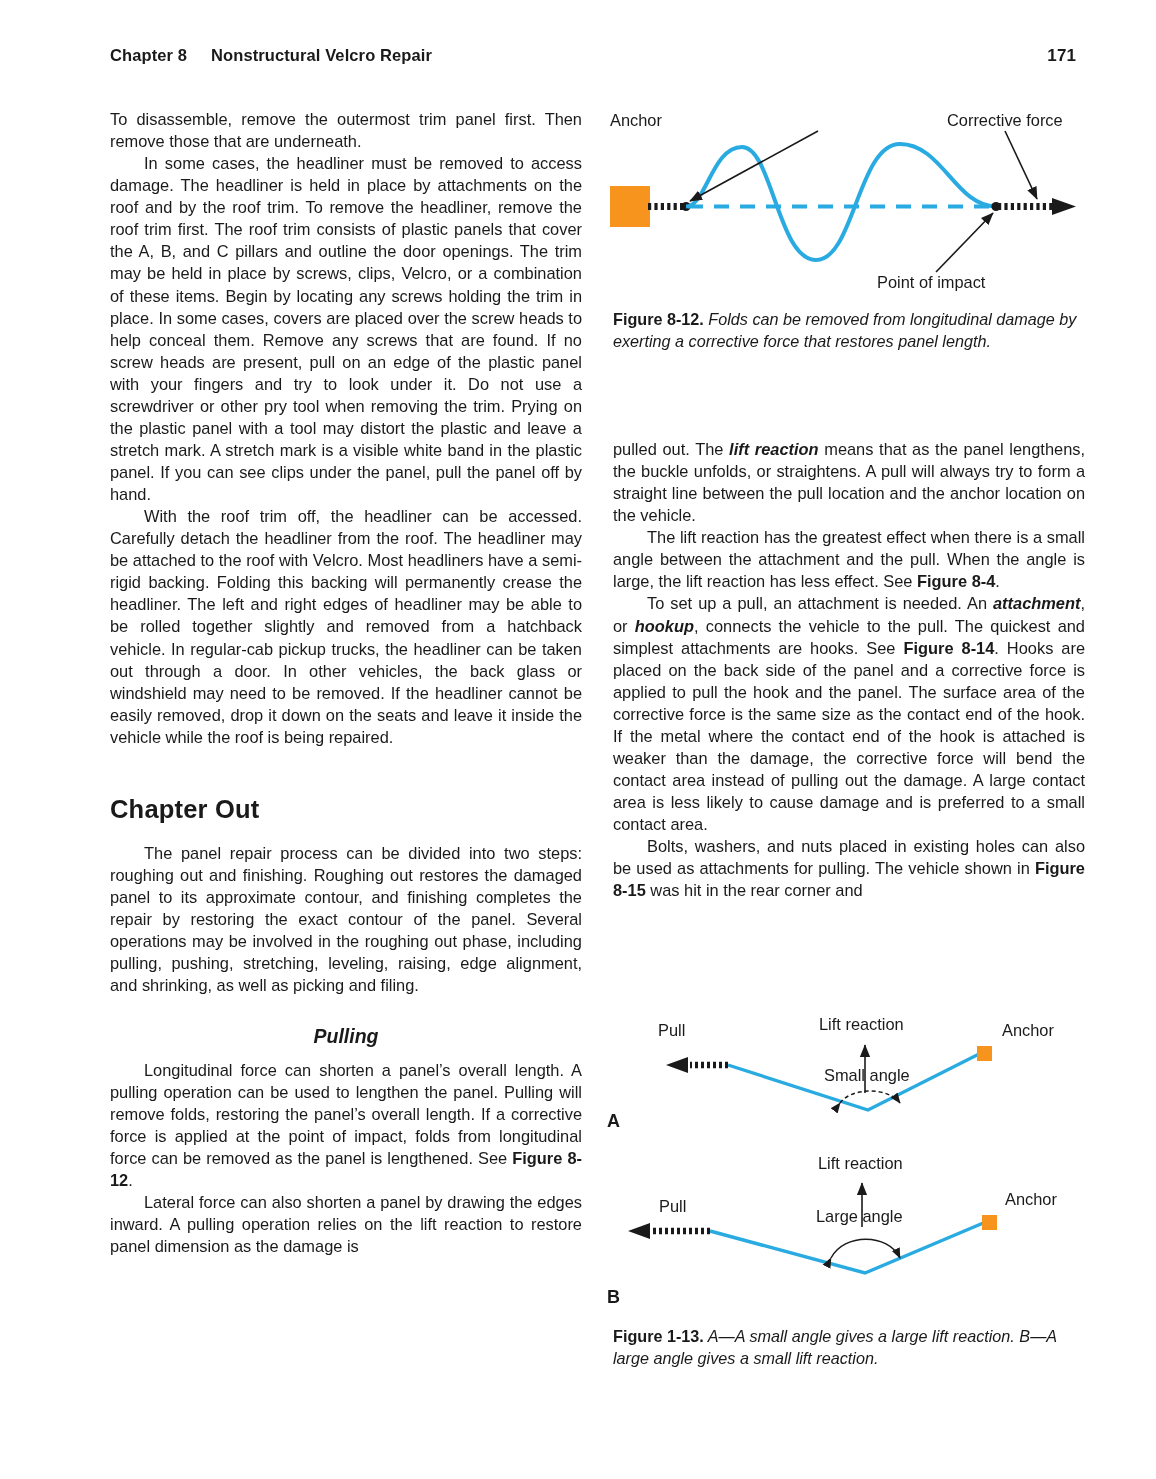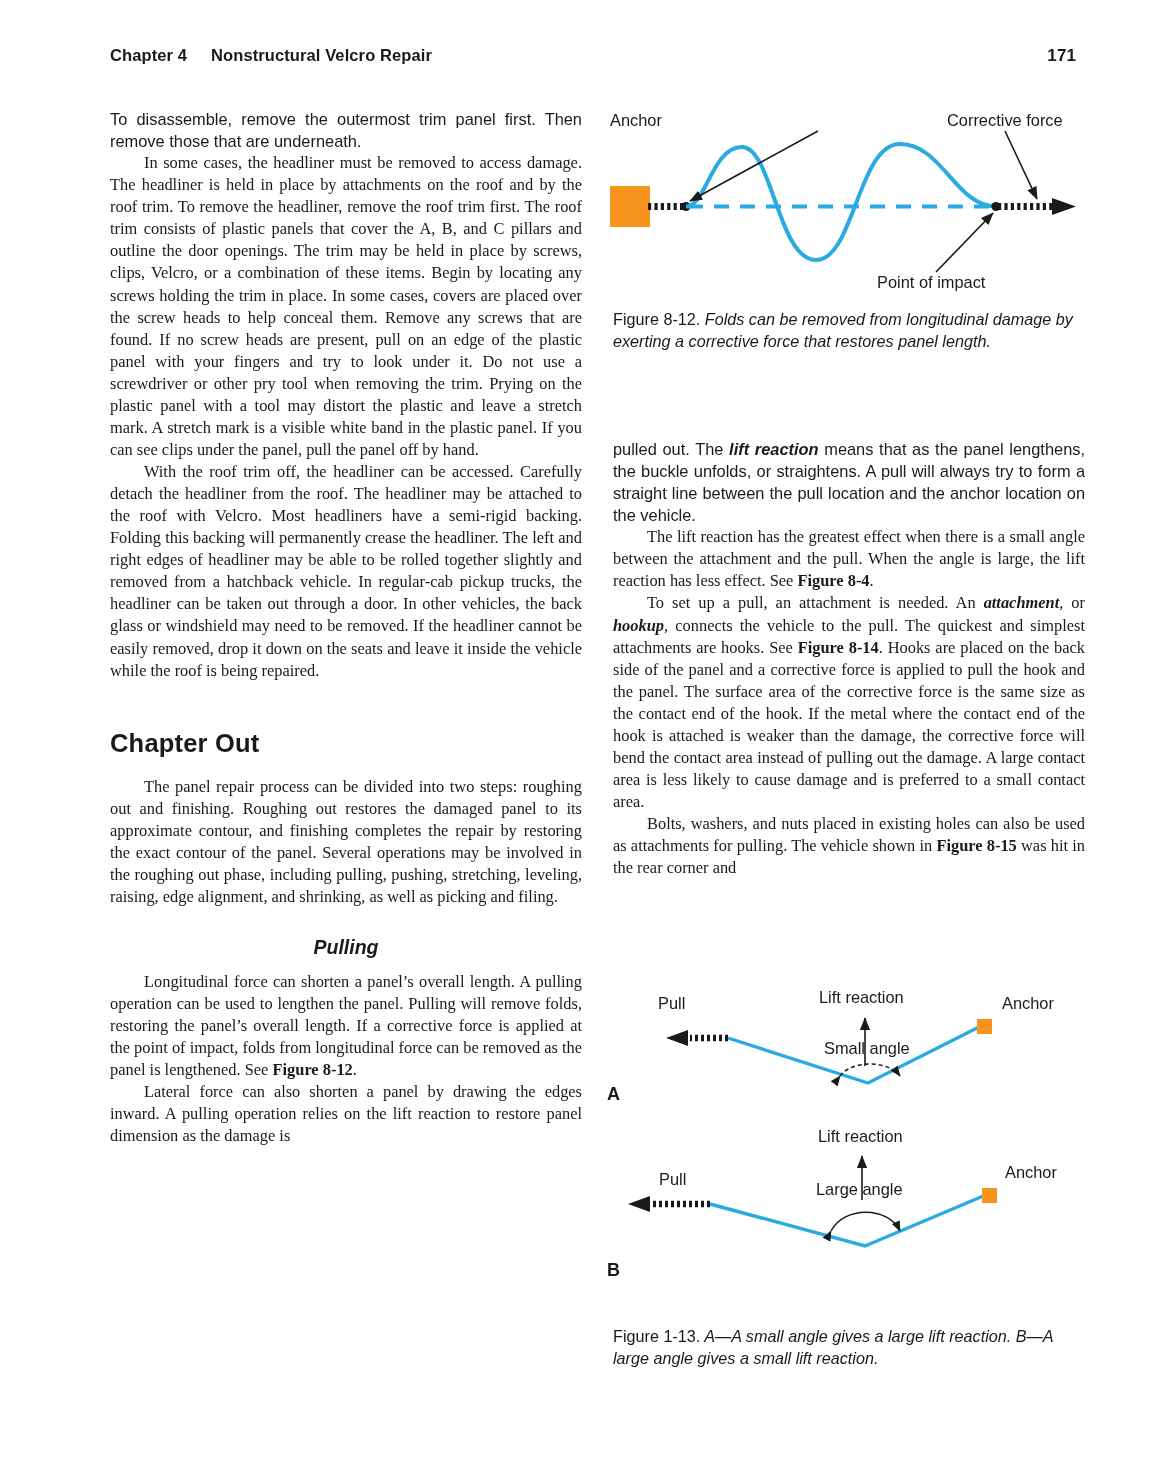--- a/index.html
+++ b/index.html
@@ -118,7 +118,7 @@
 
   <div class="runhead">
     <div class="left">
-      <span class="chapter-no">Chapter 4</span>
+      <span class="chapter-no">Chapter 8</span>
       <span>Nonstructural Velcro Repair</span>
     </div>
     <span class="pageno">171</span>

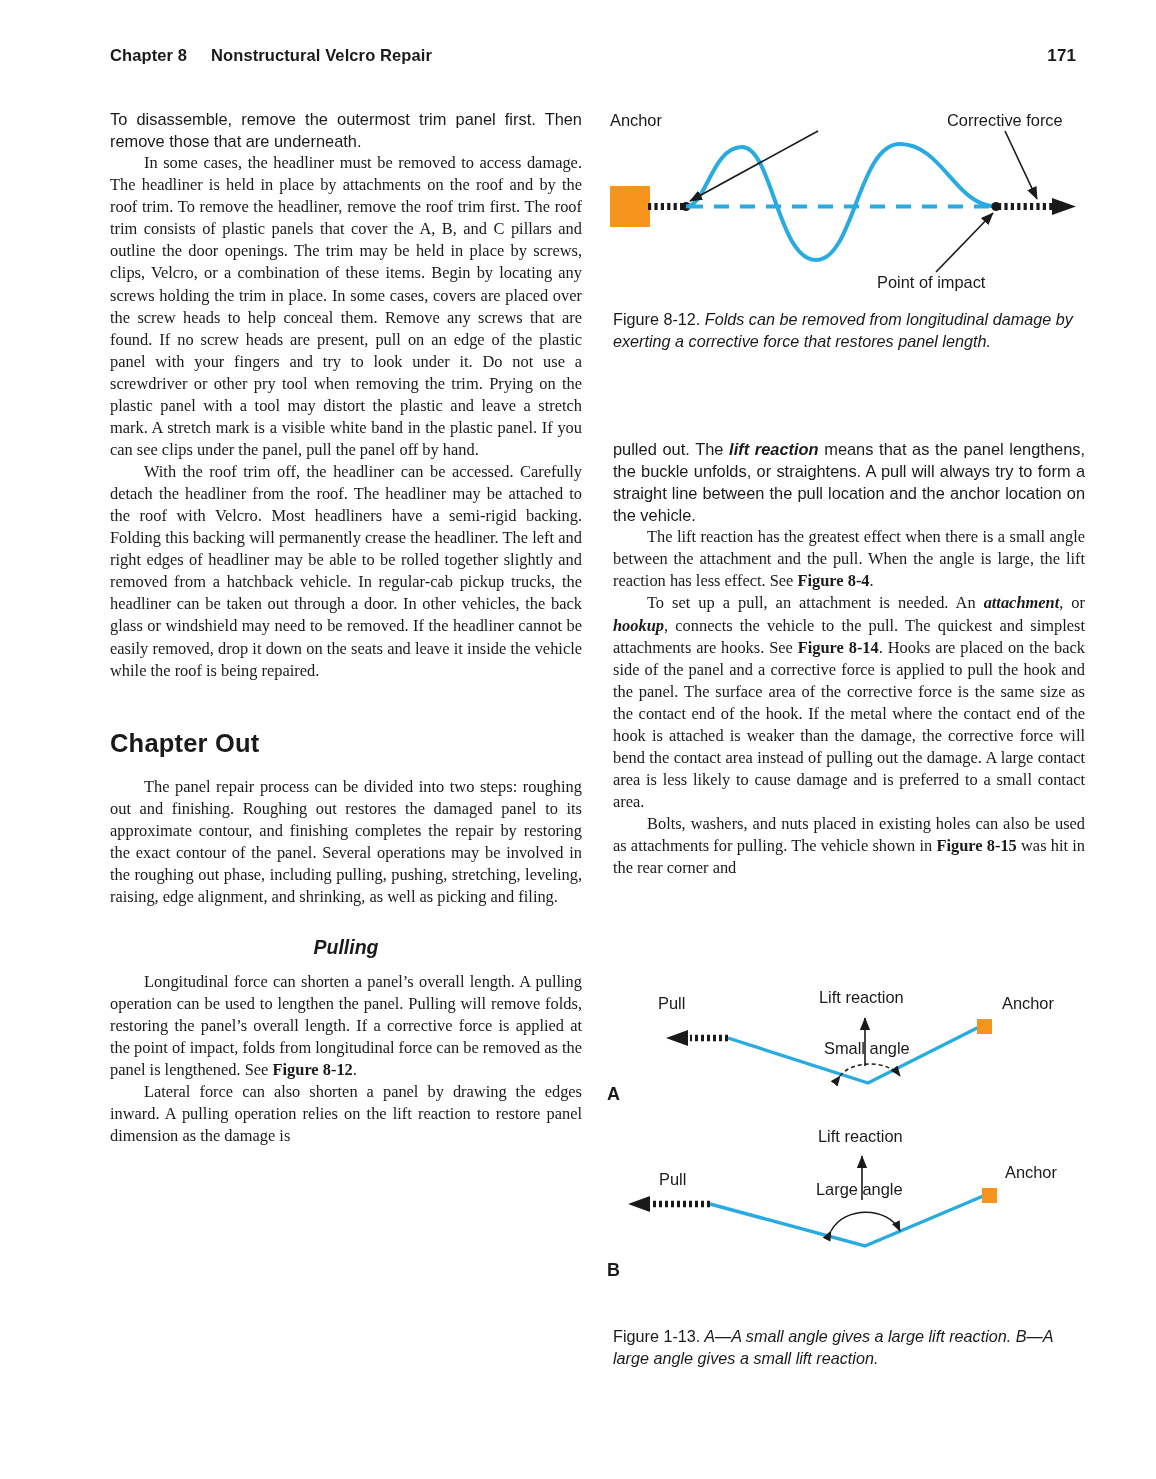--- a/index.html
+++ b/index.html
@@ -55,7 +55,7 @@
     text-align: justify;
     text-justify: inter-word;
   }
-  .col p.indent { text-indent: 34px; font-family: Liberation Serif, serif; }
+  .col p.indent { text-indent: 34px; }
   .col p.noindent { text-indent: 0; }
 
   b, .b { font-weight: bold; }

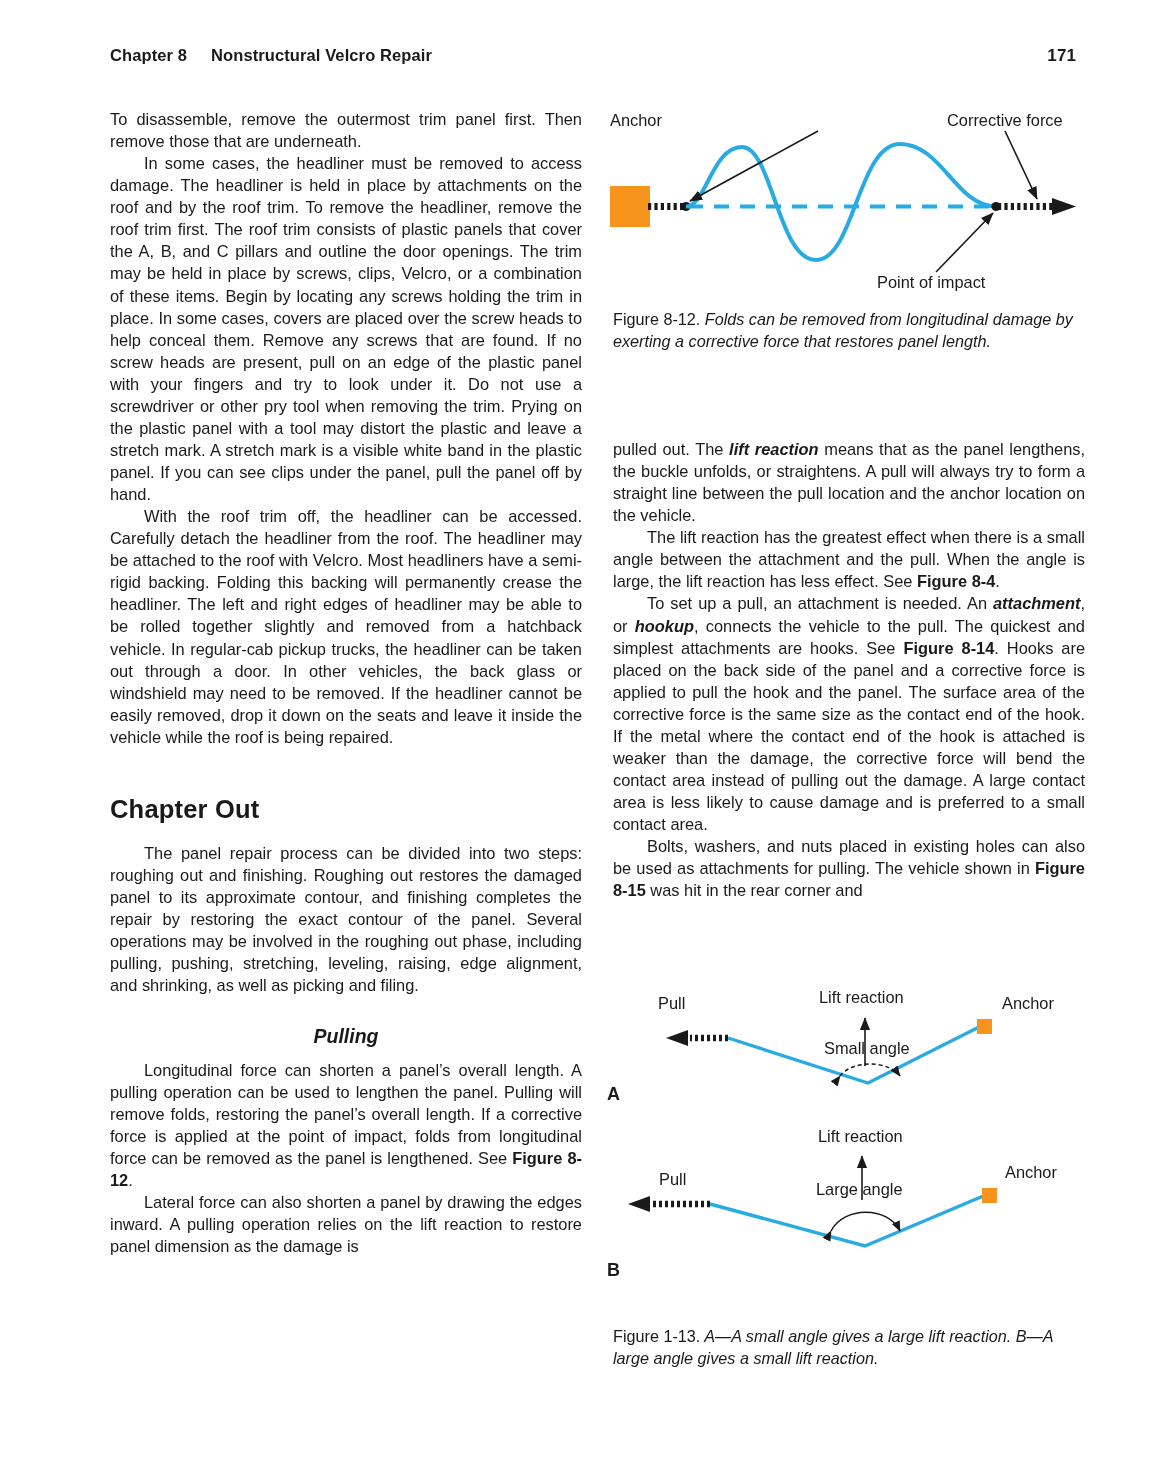--- a/index.html
+++ b/index.html
@@ -90,7 +90,7 @@
   }
   .fig-caption .lead {
     font-style: normal;
-    font-weight: normal;
+    font-weight: bold;
   }
 
   #fig812 { left: 600px; top: 100px; }

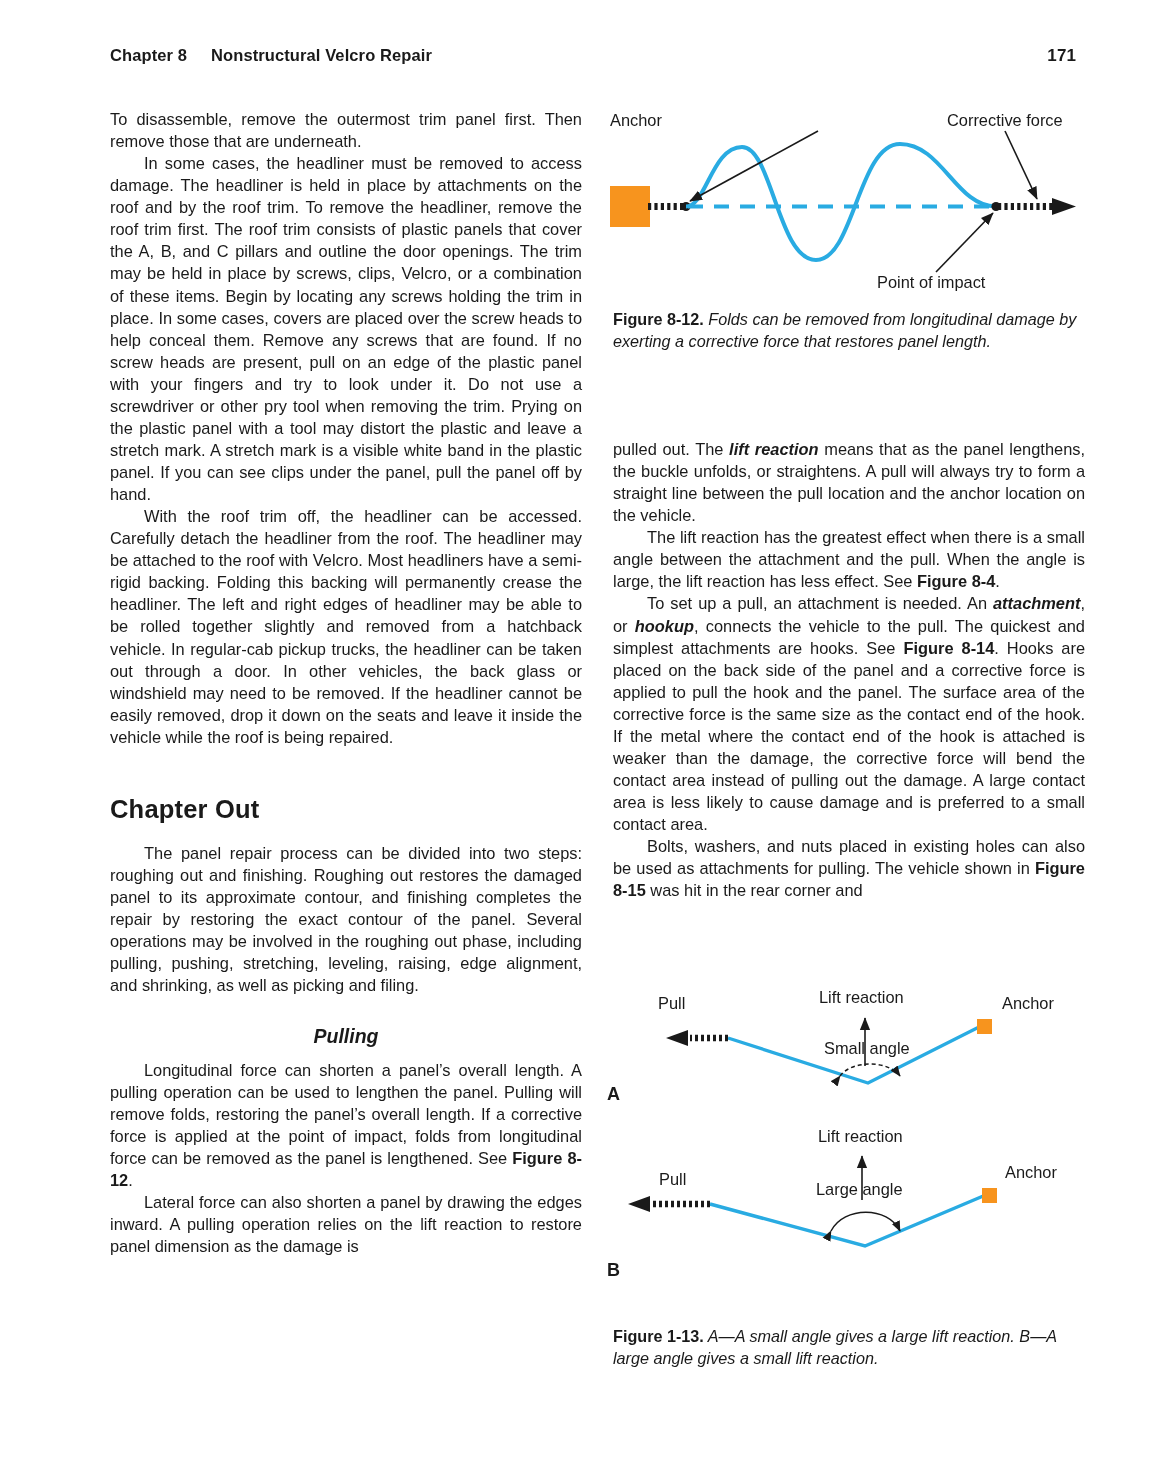--- a/index.html
+++ b/index.html
@@ -95,7 +95,7 @@
 
   #fig812 { left: 600px; top: 100px; }
   #fig812cap { left: 613px; top: 309px; }
-  #fig813 { left: 600px; top: 978px; }
+  #fig813 { left: 600px; top: 1005px; }
   #fig813cap { left: 613px; top: 1326px; }
 
   svg { display: block; }

